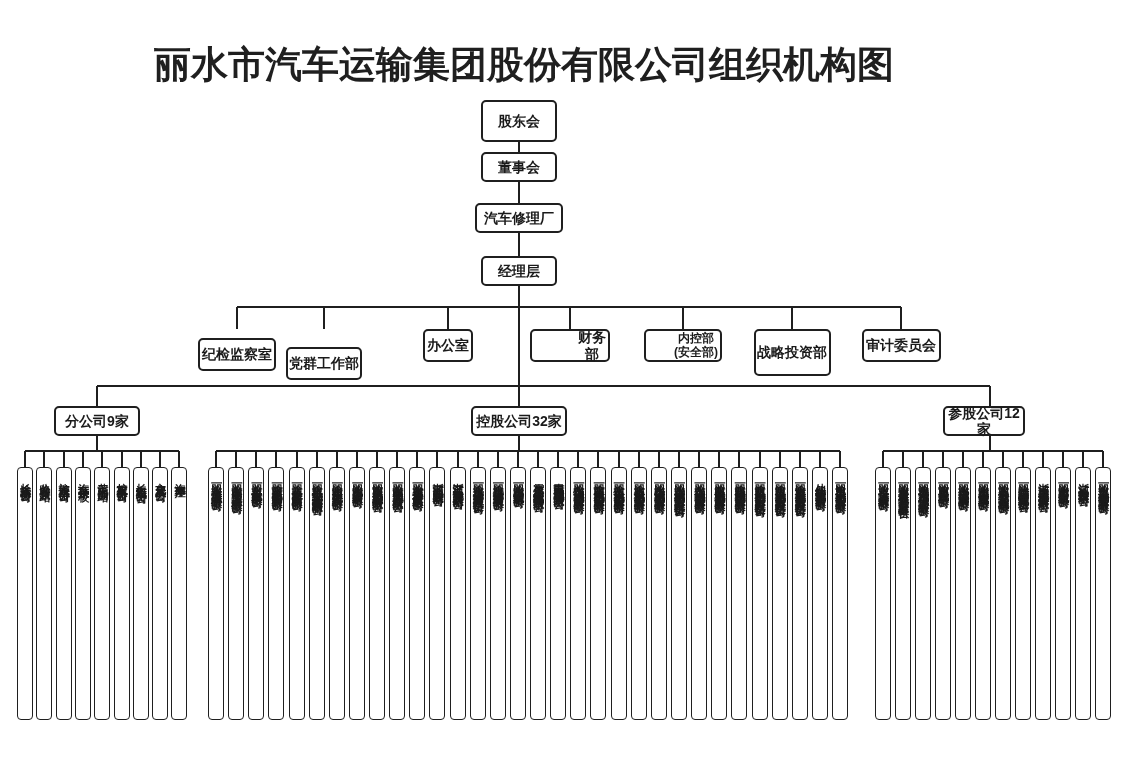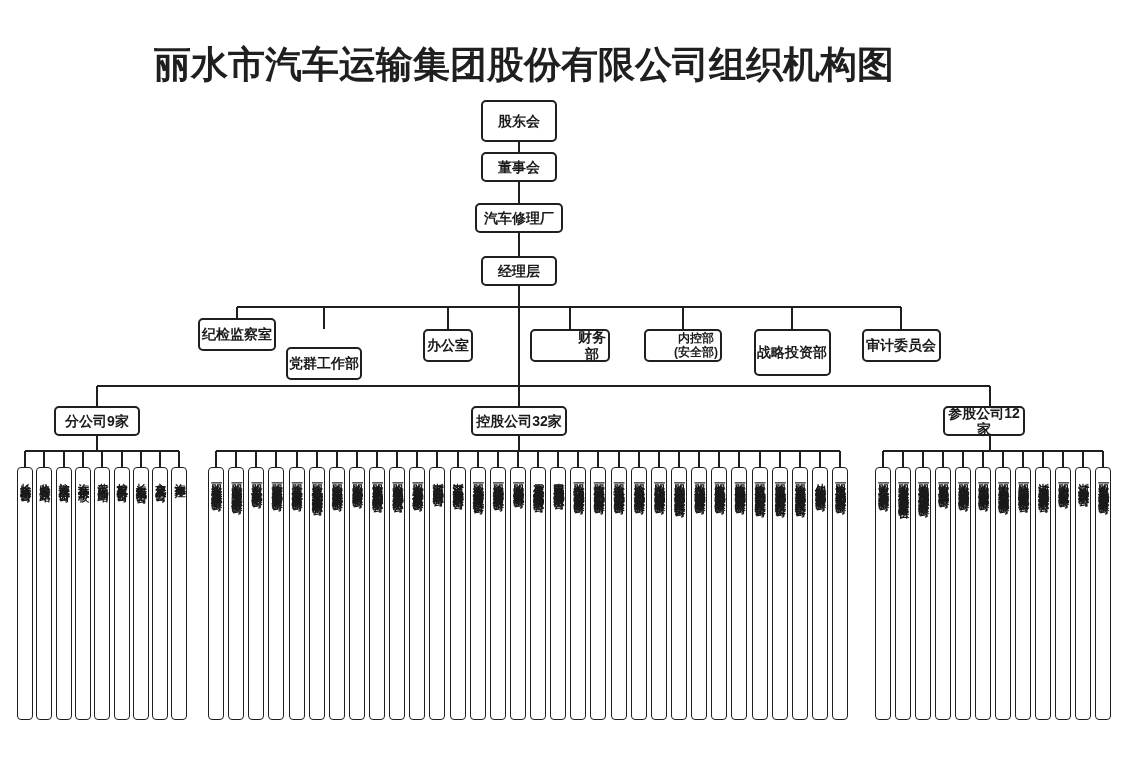--- a/index.html
+++ b/index.html
@@ -117,7 +117,7 @@
     <div class="box" style="left: 481px; top: 152px; width: 76px; height: 30px;">董事会</div>
     <div class="box" style="left: 475px; top: 203px; width: 88px; height: 30px;">汽车修理厂</div>
     <div class="box" style="left: 481px; top: 256px; width: 76px; height: 30px;">经理层</div>
-    <div class="box" style="left: 198px; top: 318px; width: 78px; height: 33px;">纪检监察室</div>
+    <div class="box" style="left: 198px; top: 338px; width: 78px; height: 33px;">纪检监察室</div>
     <div class="box" style="left: 286px; top: 347px; width: 76px; height: 33px;">党群工作部</div>
     <div class="box" style="left: 423px; top: 329px; width: 50px; height: 33px;">办公室</div>
     <div class="box" style="left: 530px; top: 329px; width: 80px; height: 33px; padding-left: 44px;">财务部</div>

